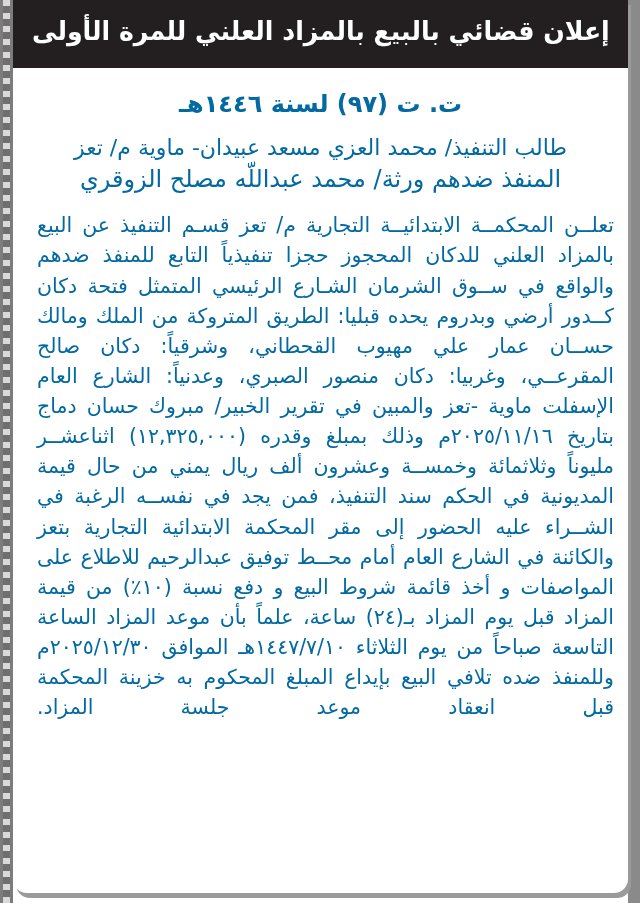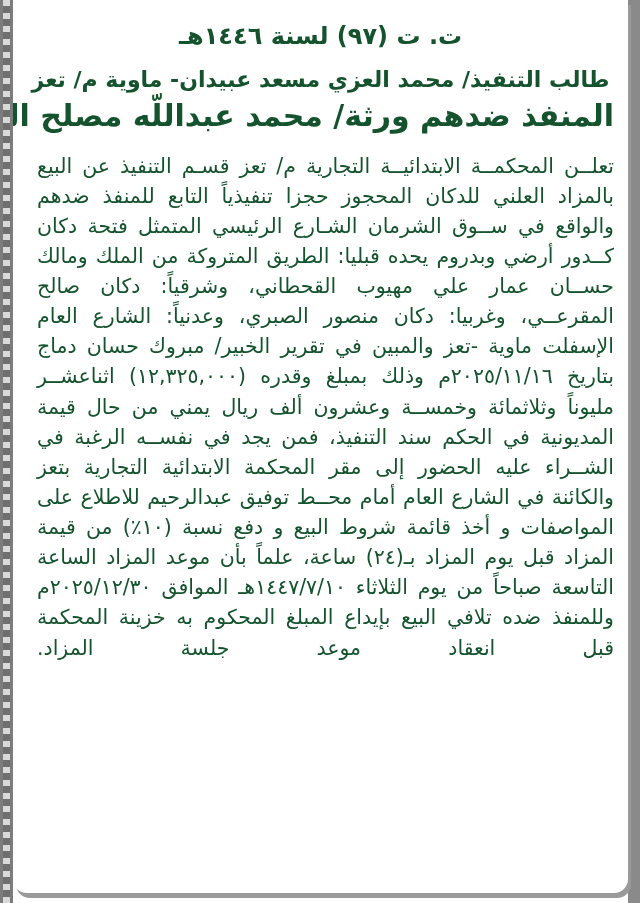--- a/index.html
+++ b/index.html
@@ -126,6 +126,9 @@
 
   <div id="card">
 
+    <div class="banner">
+      <div class="banner-title" style="font-size: 26px;">إعلان قضائي بالبيع بالمزاد العلني للمرة الأولى</div>
+    </div>
 
     <div class="notice-body">
 

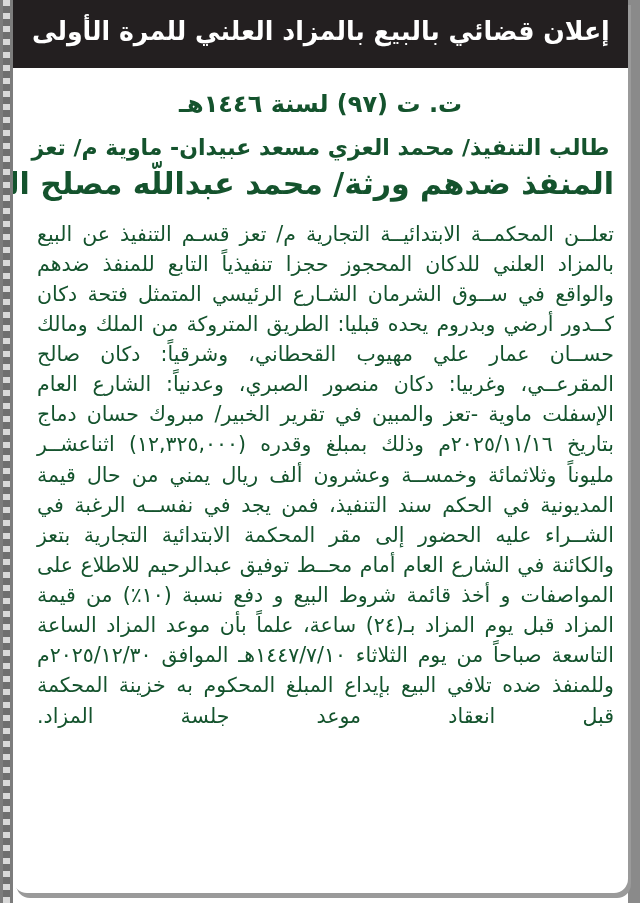--- a/index.html
+++ b/index.html
@@ -84,7 +84,7 @@
   
   .notice-body {
     padding: 10px 14px 8px 14px;
-    color: #14532d;
+    color: #0369a1;
   }
 
   .case-no {

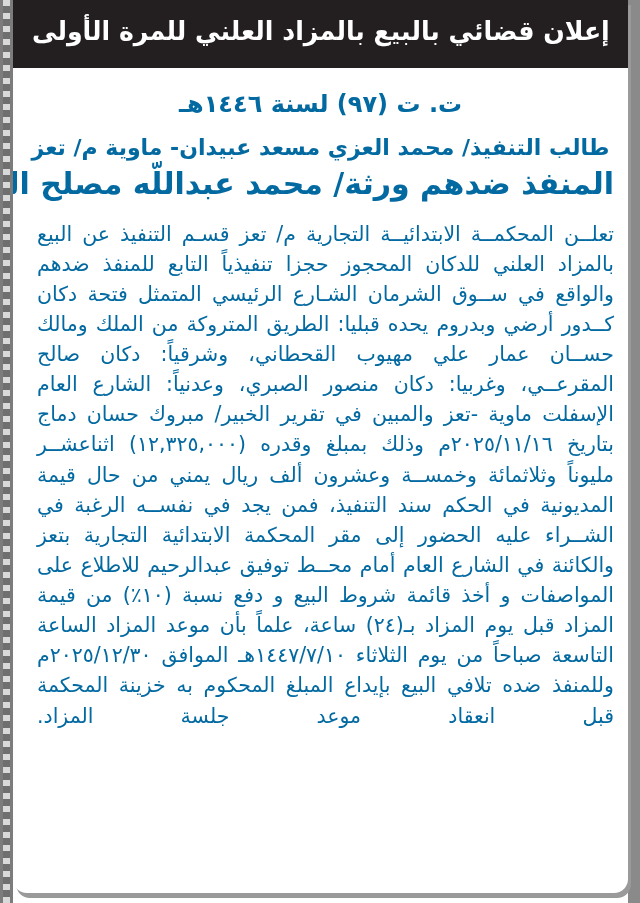--- a/index.html
+++ b/index.html
@@ -97,7 +97,7 @@
 
   .party-block {
     text-align: center;
-    font-weight: bold;
+    font-weight: normal;
     font-size: 22px;
     line-height: 1.38;
     margin-bottom: 14px;

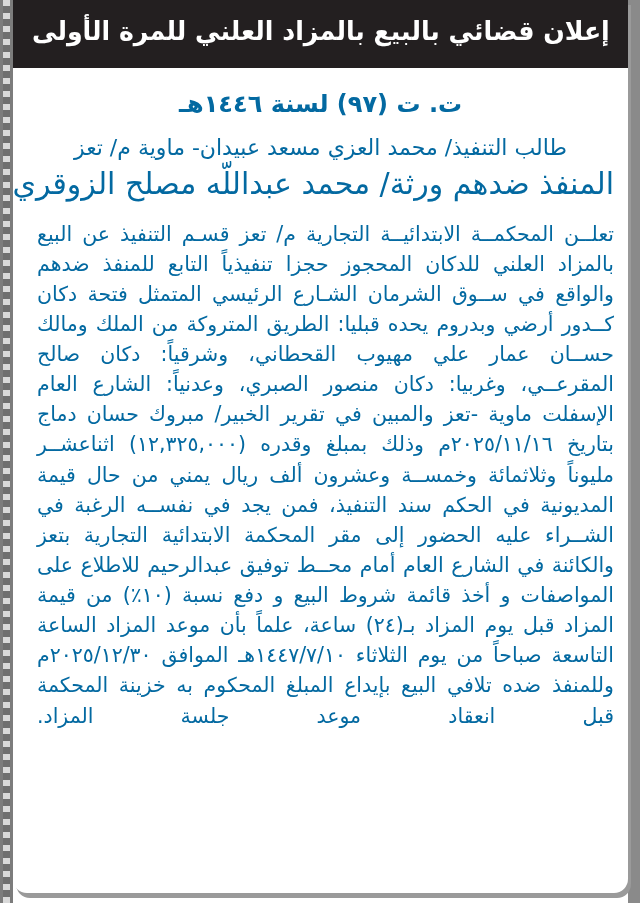--- a/index.html
+++ b/index.html
@@ -136,7 +136,7 @@
 
       <div class="party-block">
         <span class="party-line" style="font-size: 22px;">طالب التنفيذ/ محمد العزي مسعد عبيدان- ماوية م/ تعز</span>
-        <span class="party-line" style="font-size: 30px;">المنفذ ضدهم ورثة/ محمد عبداللّه مصلح الزوقري</span>
+        <span class="party-line" style="font-size: 24px;">المنفذ ضدهم ورثة/ محمد عبداللّه مصلح الزوقري</span>
       </div>
 
       <div class="paragraph" style="font-size: 20.5px;">تعلــن المحكمــة الابتدائيــة التجارية م/ تعز قسـم التنفيذ عن البيع بالمزاد العلني للدكان المحجوز حجزا تنفيذياً التابع للمنفذ ضدهم والواقع في ســوق الشرمان الشـارع الرئيسي المتمثل فتحة دكان كــدور أرضي وبدروم يحده قبليا: الطريق المتروكة من الملك ومالك حســان عمار علي مهيوب القحطاني، وشرقياً: دكان صالح المقرعــي، وغربيا: دكان منصور الصبري، وعدنياً: الشارع العام الإسفلت ماوية -تعز والمبين في تقرير الخبير/ مبروك حسان دماج بتاريخ ٢٠٢٥/١١/١٦م وذلك بمبلغ وقدره (١٢,٣٢٥,٠٠٠) اثناعشــر مليوناً وثلاثمائة وخمســة وعشرون ألف ريال يمني من حال قيمة المديونية في الحكم سند التنفيذ، فمن يجد في نفســه الرغبة في الشــراء عليه الحضور إلى مقر المحكمة الابتدائية التجارية بتعز والكائنة في الشارع العام أمام محــط توفيق عبدالرحيم للاطلاع على المواصفات و أخذ قائمة شروط البيع و دفع نسبة (١٠٪) من قيمة المزاد قبل يوم المزاد بـ(٢٤) ساعة، علماً بأن موعد المزاد الساعة التاسعة صباحاً من يوم الثلاثاء ١٤٤٧/٧/١٠هـ الموافق ٢٠٢٥/١٢/٣٠م وللمنفذ ضده تلافي البيع بإيداع المبلغ المحكوم به خزينة المحكمة قبل انعقاد موعد جلسة المزاد.</div>

